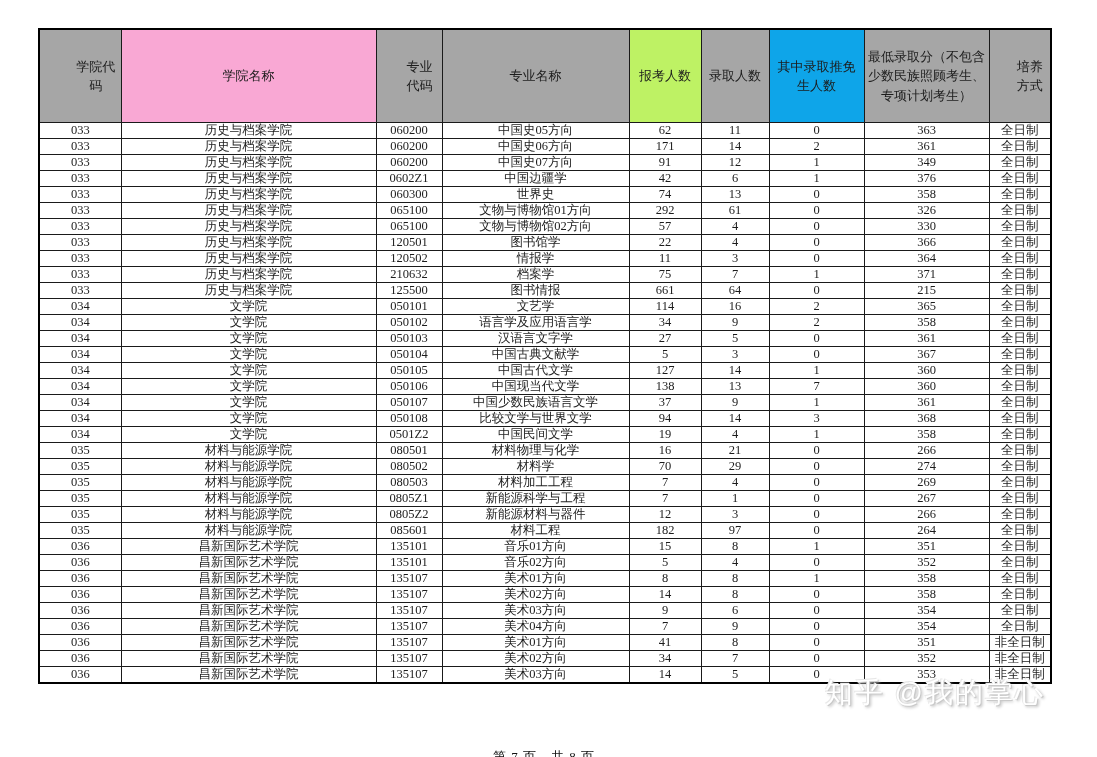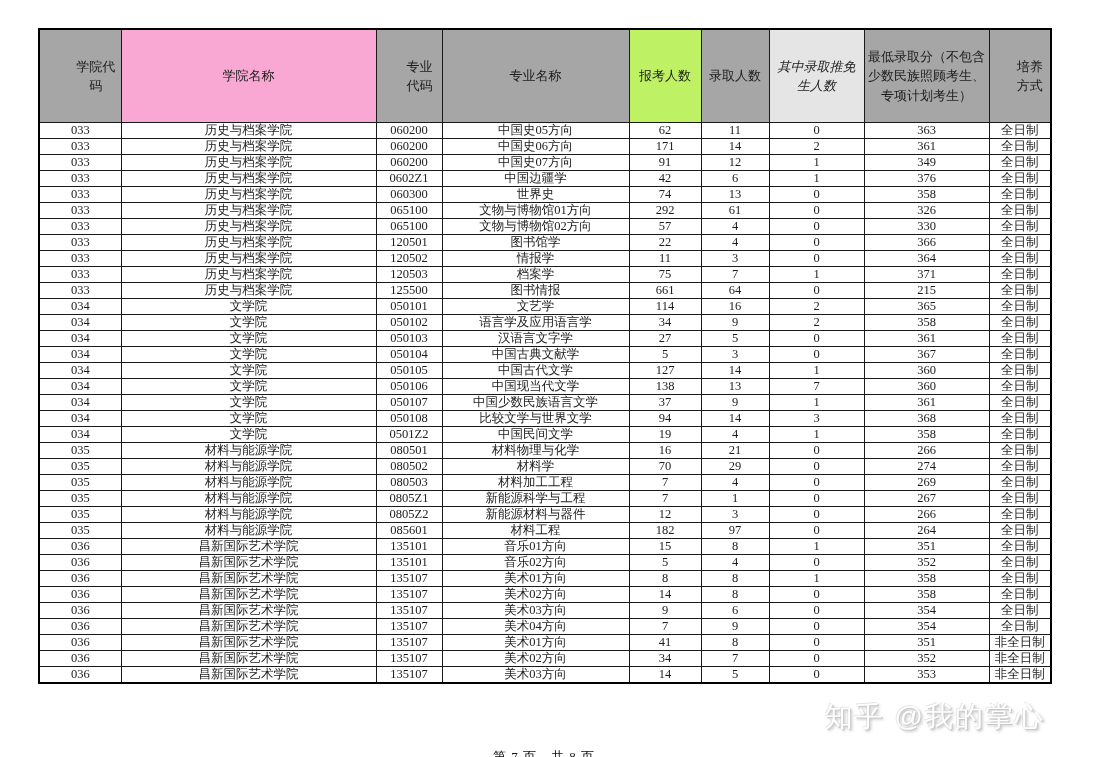--- a/index.html
+++ b/index.html
@@ -101,7 +101,7 @@
           <th style="background: rgb(166, 166, 166);">专业名称</th>
           <th style="background: #bef264;">报考人数</th>
           <th style="background: rgb(166, 166, 166);">录取人数</th>
-          <th style="background: #e5e5e5; font-style: italic;">其中录取推免生人数</th>
+          <th style="background: #0ea5e9;">其中录取推免生人数</th>
           <th style="background: rgb(166, 166, 166);">最低录取分（不包含少数民族照顾考生、专项计划考生）</th>
           <th style="background: rgb(166, 166, 166); padding-left: 23px;">培养方式</th>
         </tr>

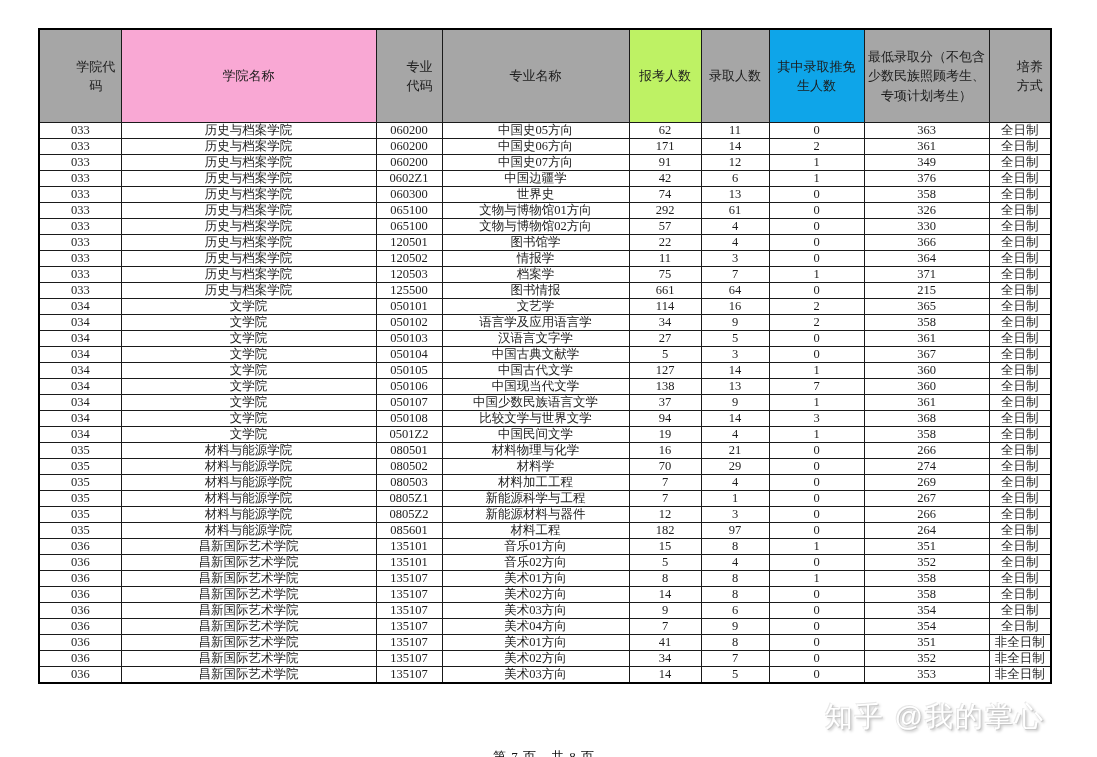--- a/index.html
+++ b/index.html
@@ -209,7 +209,7 @@
         <tr>
           <td>033</td>
           <td>历史与档案学院</td>
-          <td>120503</td>
+          <td>210632</td>
           <td>档案学</td>
           <td>75</td>
           <td>7</td>

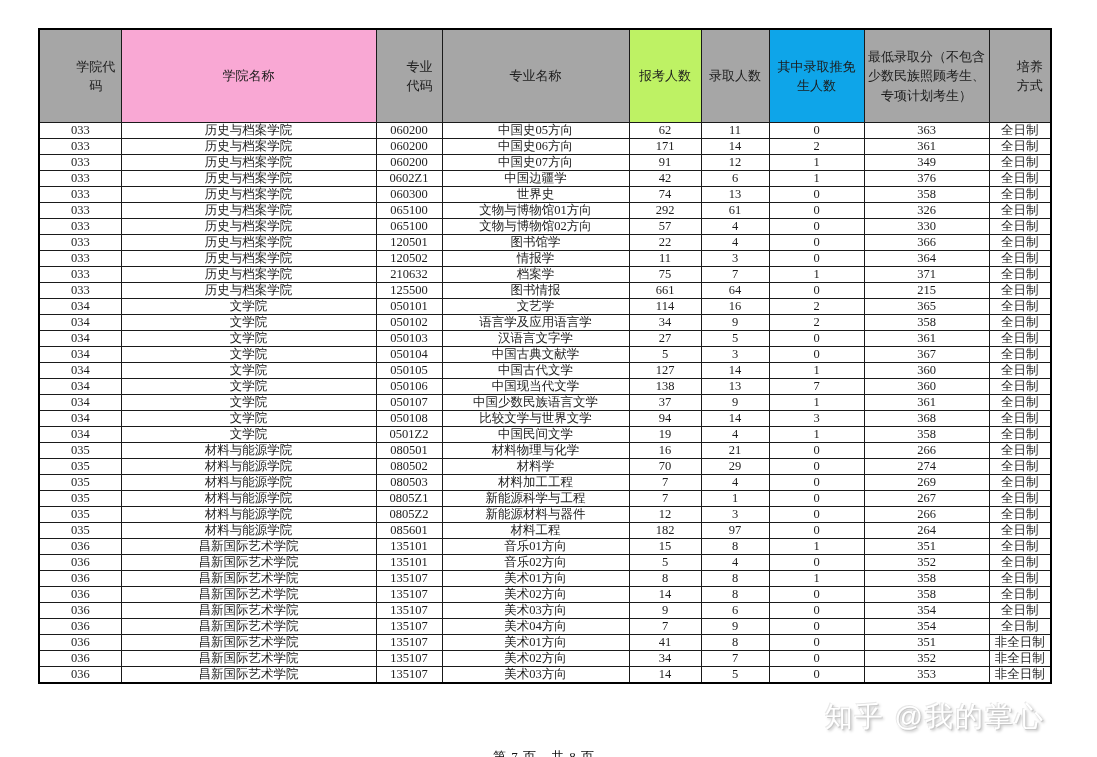--- a/index.html
+++ b/index.html
@@ -68,7 +68,7 @@
   .watermark {
     position: absolute;
     right: 52px;
-    top: 698px;
+    top: 674px;
     font-size: 28px;
     letter-spacing: 2px;
     color: #ffffff;

